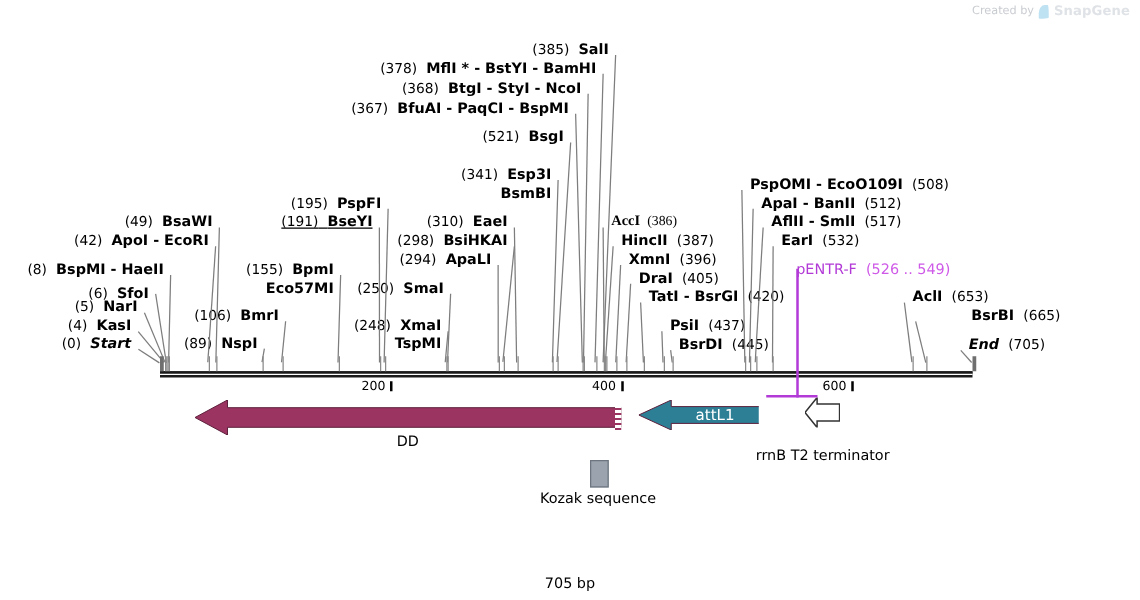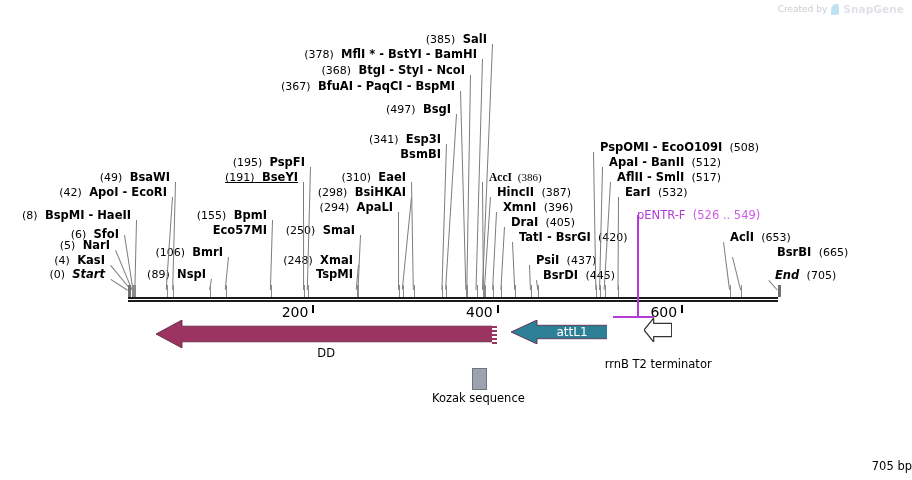--- a/index.html
+++ b/index.html
@@ -78,7 +78,7 @@
       <div class="lbl rt" style="left: 297px; top: 171px; width: 109px;"><span class="pos">(310)</span>&nbsp; <span class="enz">EaeI</span></div>
       <div class="lbl rt" style="left: 352px; top: 133px; width: 89px;"><span class="pos">(341)</span>&nbsp; <span class="enz">Esp3I</span></div>
       <div class="lbl rt" style="left: 352px; top: 148px; width: 89px;"><span class="enz">BsmBI</span></div>
-      <div class="lbl rt" style="left: 369px; top: 103px; width: 82px;"><span class="pos">(497)</span>&nbsp; <span class="enz">BsgI</span></div>
+      <div class="lbl rt" style="left: 369px; top: 103px; width: 82px;"><span class="pos">(521)</span>&nbsp; <span class="enz">BsgI</span></div>
       <div class="lbl rt" style="left: 242px; top: 80px; width: 213px;"><span class="pos">(367)</span>&nbsp; <span class="enz">BfuAI</span><span class="sep"> - </span><span class="enz">PaqCI</span><span class="sep"> - </span><span class="enz">BspMI</span></div>
       <div class="lbl rt" style="left: 256px; top: 64px; width: 209px;"><span class="pos">(368)</span>&nbsp; <span class="enz">BtgI</span><span class="sep"> - </span><span class="enz">StyI</span><span class="sep"> - </span><span class="enz">NcoI</span></div>
       <div class="lbl rt" style="left: 268px; top: 48px; width: 209px;"><span class="pos">(378)</span>&nbsp; <span class="enz">MflI *</span><span class="sep"> - </span><span class="enz">BstYI</span><span class="sep"> - </span><span class="enz">BamHI</span></div>

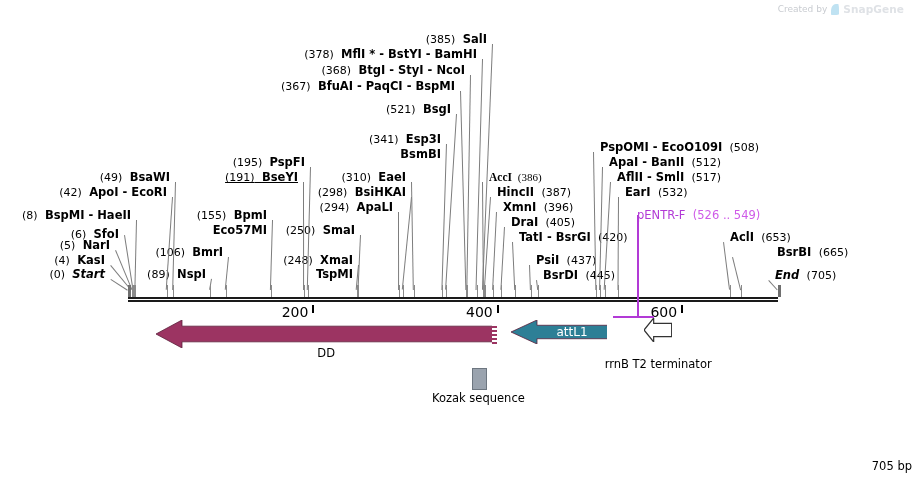--- a/index.html
+++ b/index.html
@@ -34,7 +34,7 @@
   #backbone .gap{position:absolute;left:0;top:2px;width:100%;height:1px;background:#ffffff;}
   .sitetick{position:absolute;width:1px;background:#8a8a8a;}
   .ruler-tick{position:absolute;width:2px;height:8px;background:#000;top:305px;}
-  .ruler-lab{position:absolute;top:304px;font-size:14px;color:#000;text-align:right;}
+  .ruler-lab{position:absolute;top:304px;font-size:10px;color:#000;text-align:right;}
 
   
   .feat-label{position:absolute;font-size:11.5px;color:#000;text-align:center;white-space:nowrap;}

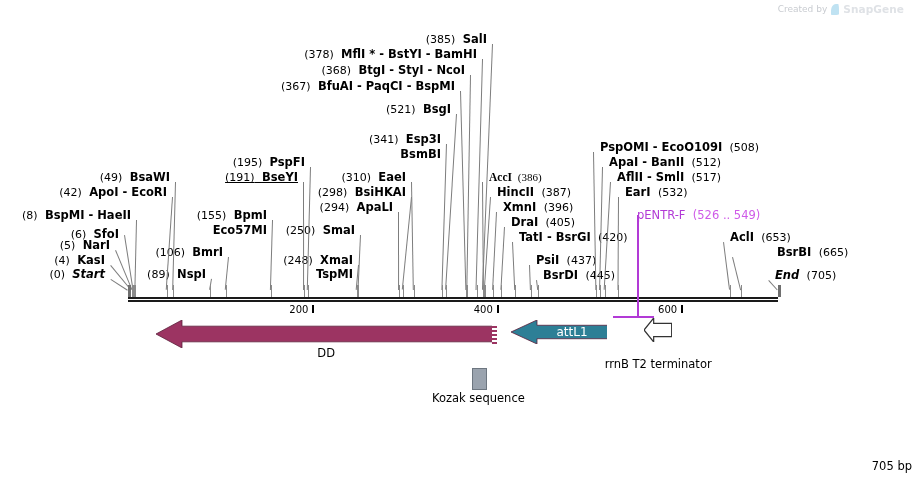--- a/index.html
+++ b/index.html
@@ -43,7 +43,7 @@
 
   
   #title{position:absolute;width:912px;text-align:center;font-weight:bold;font-size:15px;color:#000;}
-  #subtitle{position:absolute;width:912px;text-align:right;font-size:11.5px;color:#000;}
+  #subtitle{position:absolute;width:912px;text-align:center;font-size:11.5px;color:#000;}
 </style>
 </head>
 <body>

